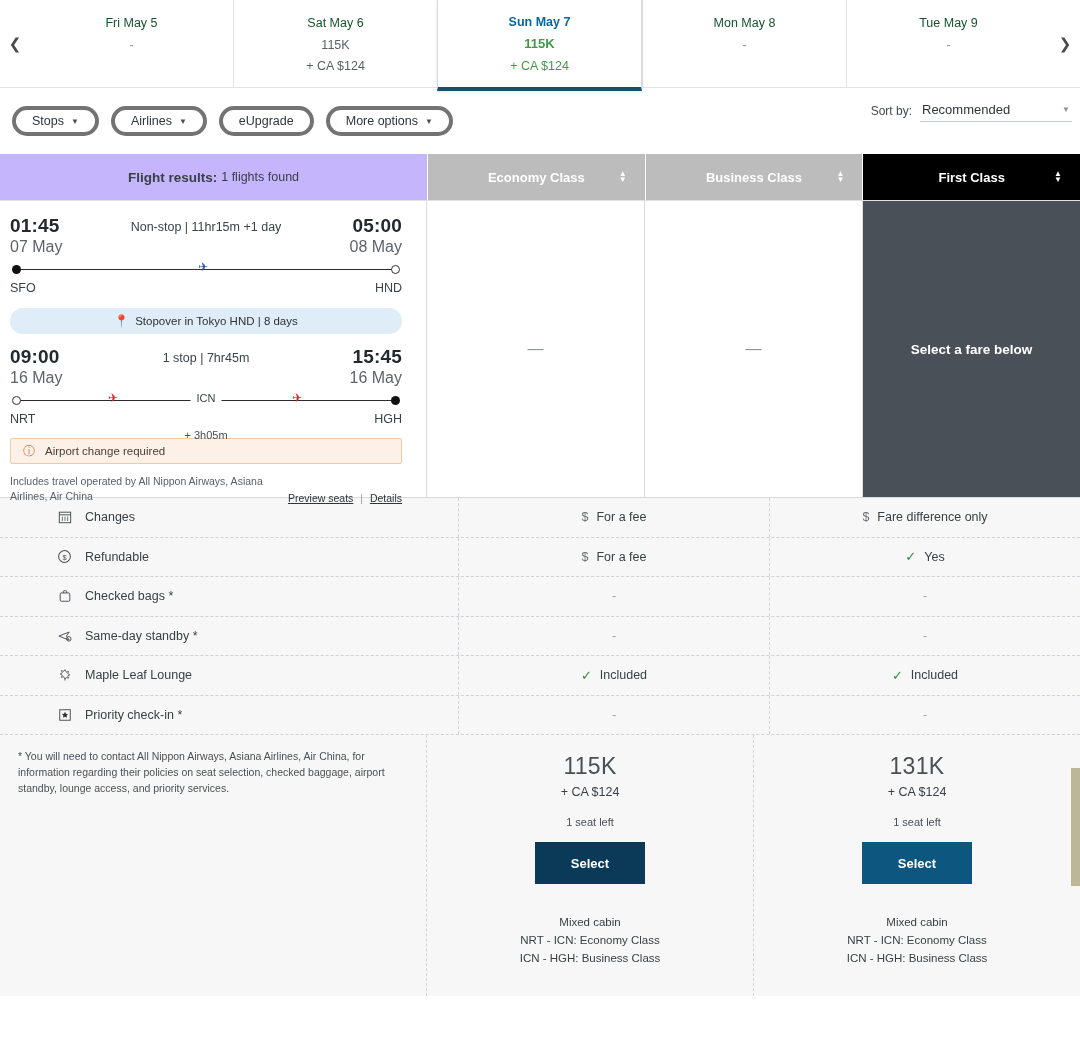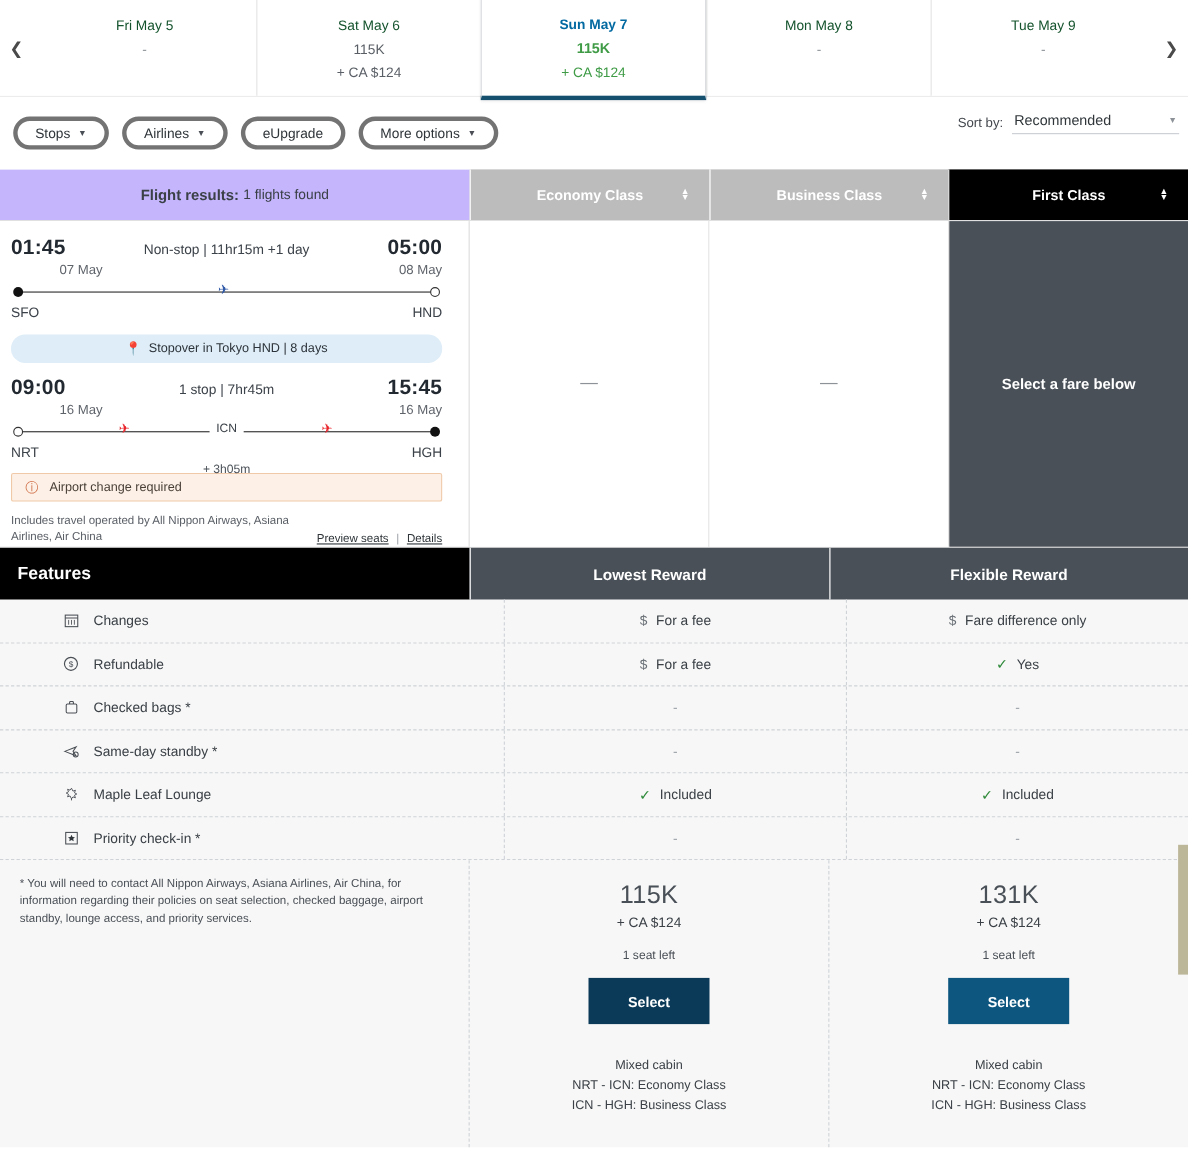--- a/index.html
+++ b/index.html
@@ -106,7 +106,7 @@
   .leg { position: relative; }
   .leg-top { display: flex; justify-content: space-between; align-items: flex-start; }
   .leg-time { font-size: 19px; font-weight: 700; color: #222930; letter-spacing: .2px; }
-  .leg-date { font-size: 12px; color: #5e636a; margin-top: 1px; margin-left: 44px; }
+  .leg-date { font-size: 16px; color: #5e636a; margin-top: 1px; }
   .leg-mid { font-size: 12.5px; color: #3c4249; padding-top: 5px; }
   .leg-right { text-align: right; }
 

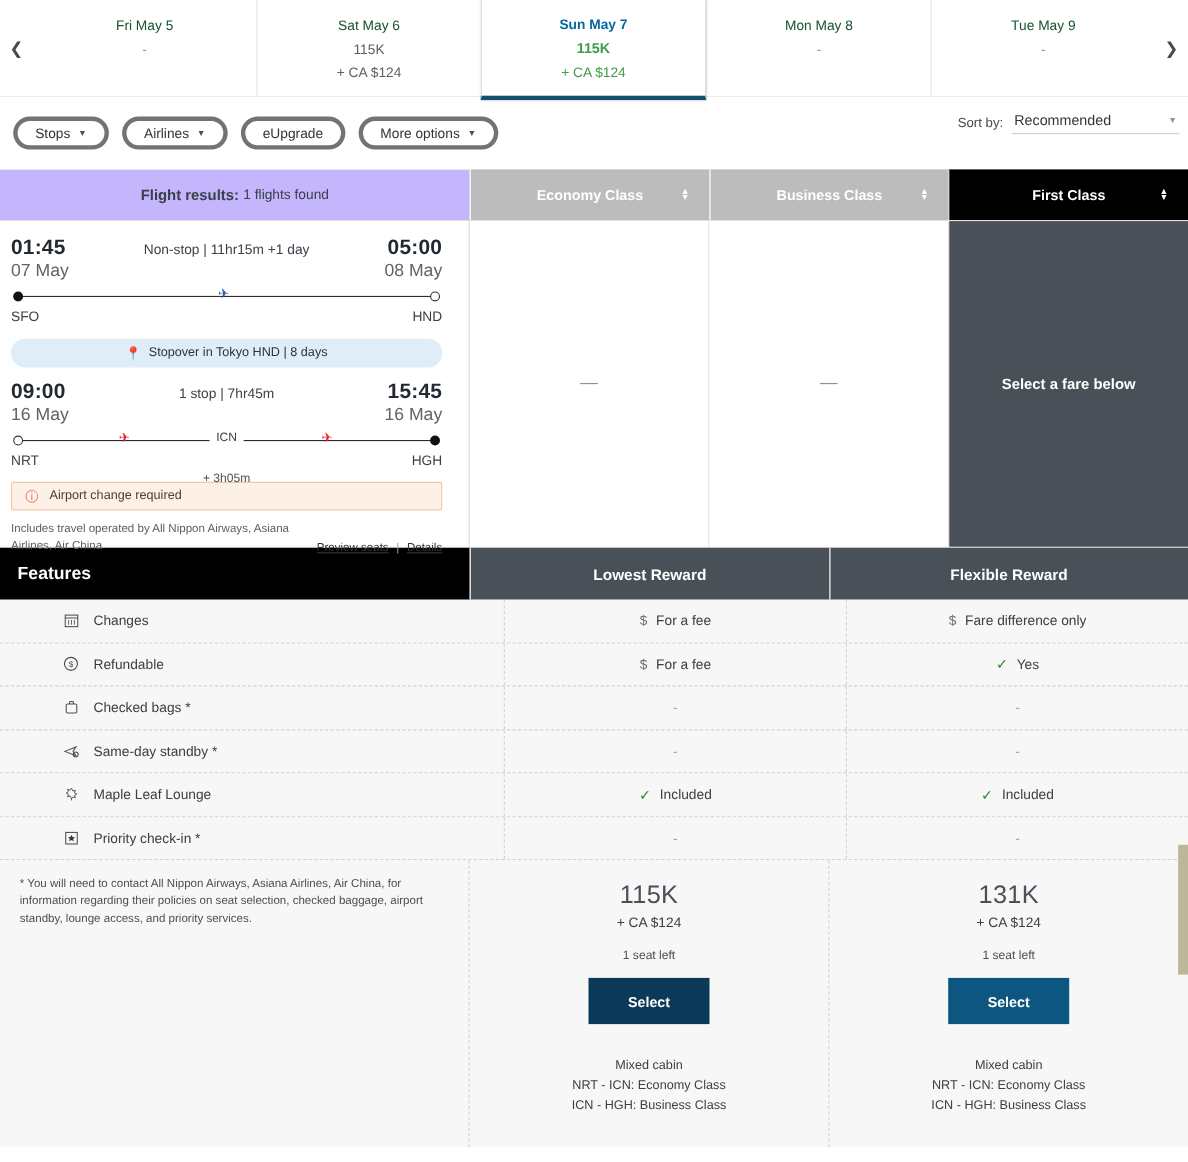--- a/index.html
+++ b/index.html
@@ -420,11 +420,6 @@
     </div>
   </div>
 
-  <div class="feat-head">
-    <div class="fh-left">Features</div>
-    <div class="fh-col">Lowest Reward</div>
-    <div class="fh-col">Flexible Reward</div>
-  </div>
 
   <div class="feat-body">
 

